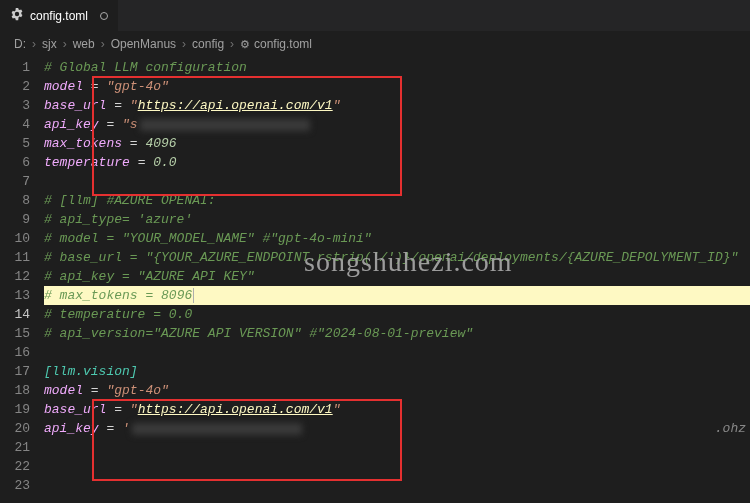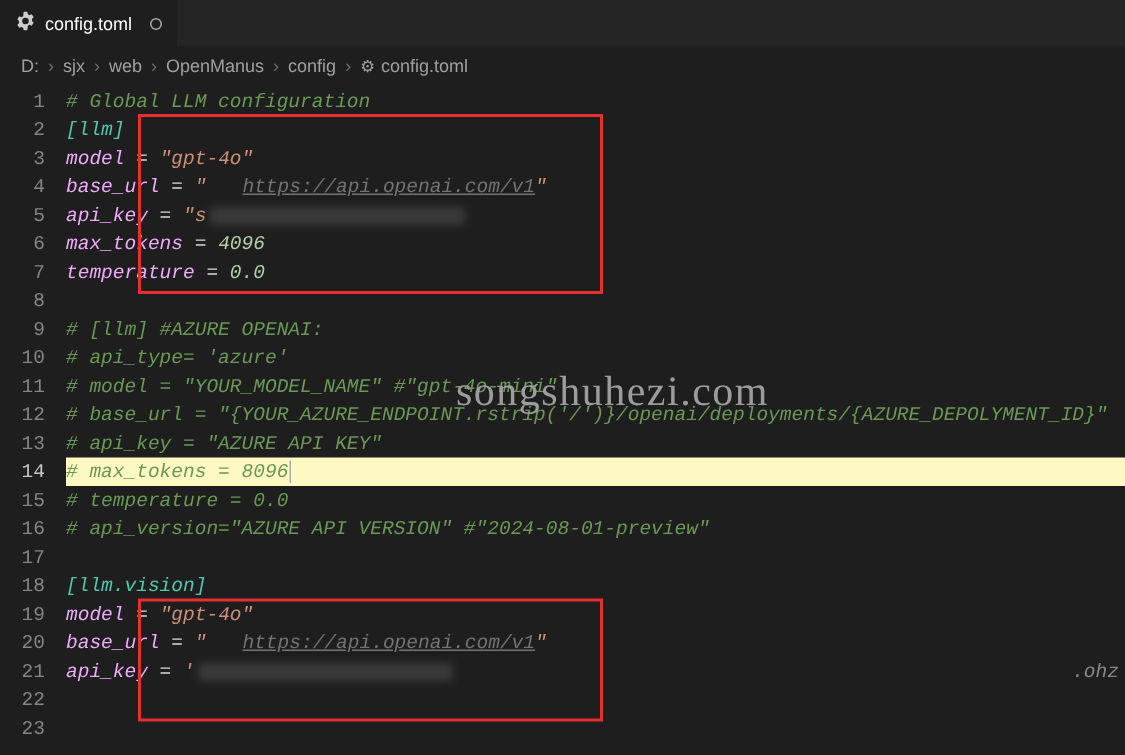--- a/index.html
+++ b/index.html
@@ -162,7 +162,6 @@
     <div class="watermark">songshuhezi.com</div>
 
     <div class="line"><span class="c-comment"># Global LLM configuration</span></div>
-    <div class="line"><span class="c-section">[llm]</span></div>
     <div class="line"><span class="c-key">model</span><span class="c-eq"> = </span><span class="c-string">"gpt-4o"</span></div>
     <div class="line"><span class="c-key">base_url</span><span class="c-eq"> = </span><span class="c-string">"</span><span class="c-url">https://api.openai.com/v1</span><span class="c-string">"</span></div>
     <div class="line"><span class="c-key">api_key</span><span class="c-eq"> = </span><span class="c-string">"s</span><span class="blur"></span></div>

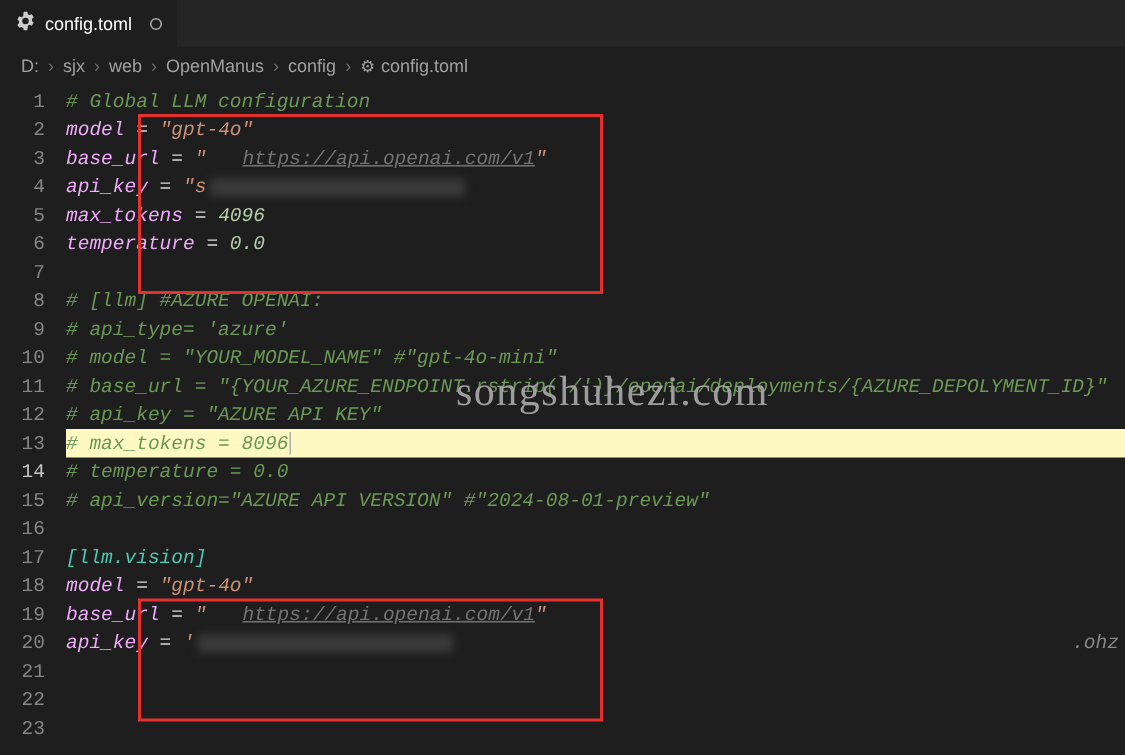--- a/index.html
+++ b/index.html
@@ -72,7 +72,7 @@
   .c-eq      { color: #d4d4d4; }
   .c-string  { color: #ce9178; }
   .c-num     { color: #b5cea8; }
-  .c-url     { color: #737373; text-decoration: underline; margin-left: 24px; }
+  .c-url     { color: #fef9c3; text-decoration: underline; }
   .redbox {
     position: absolute;
     border: 2px solid #e53030;

